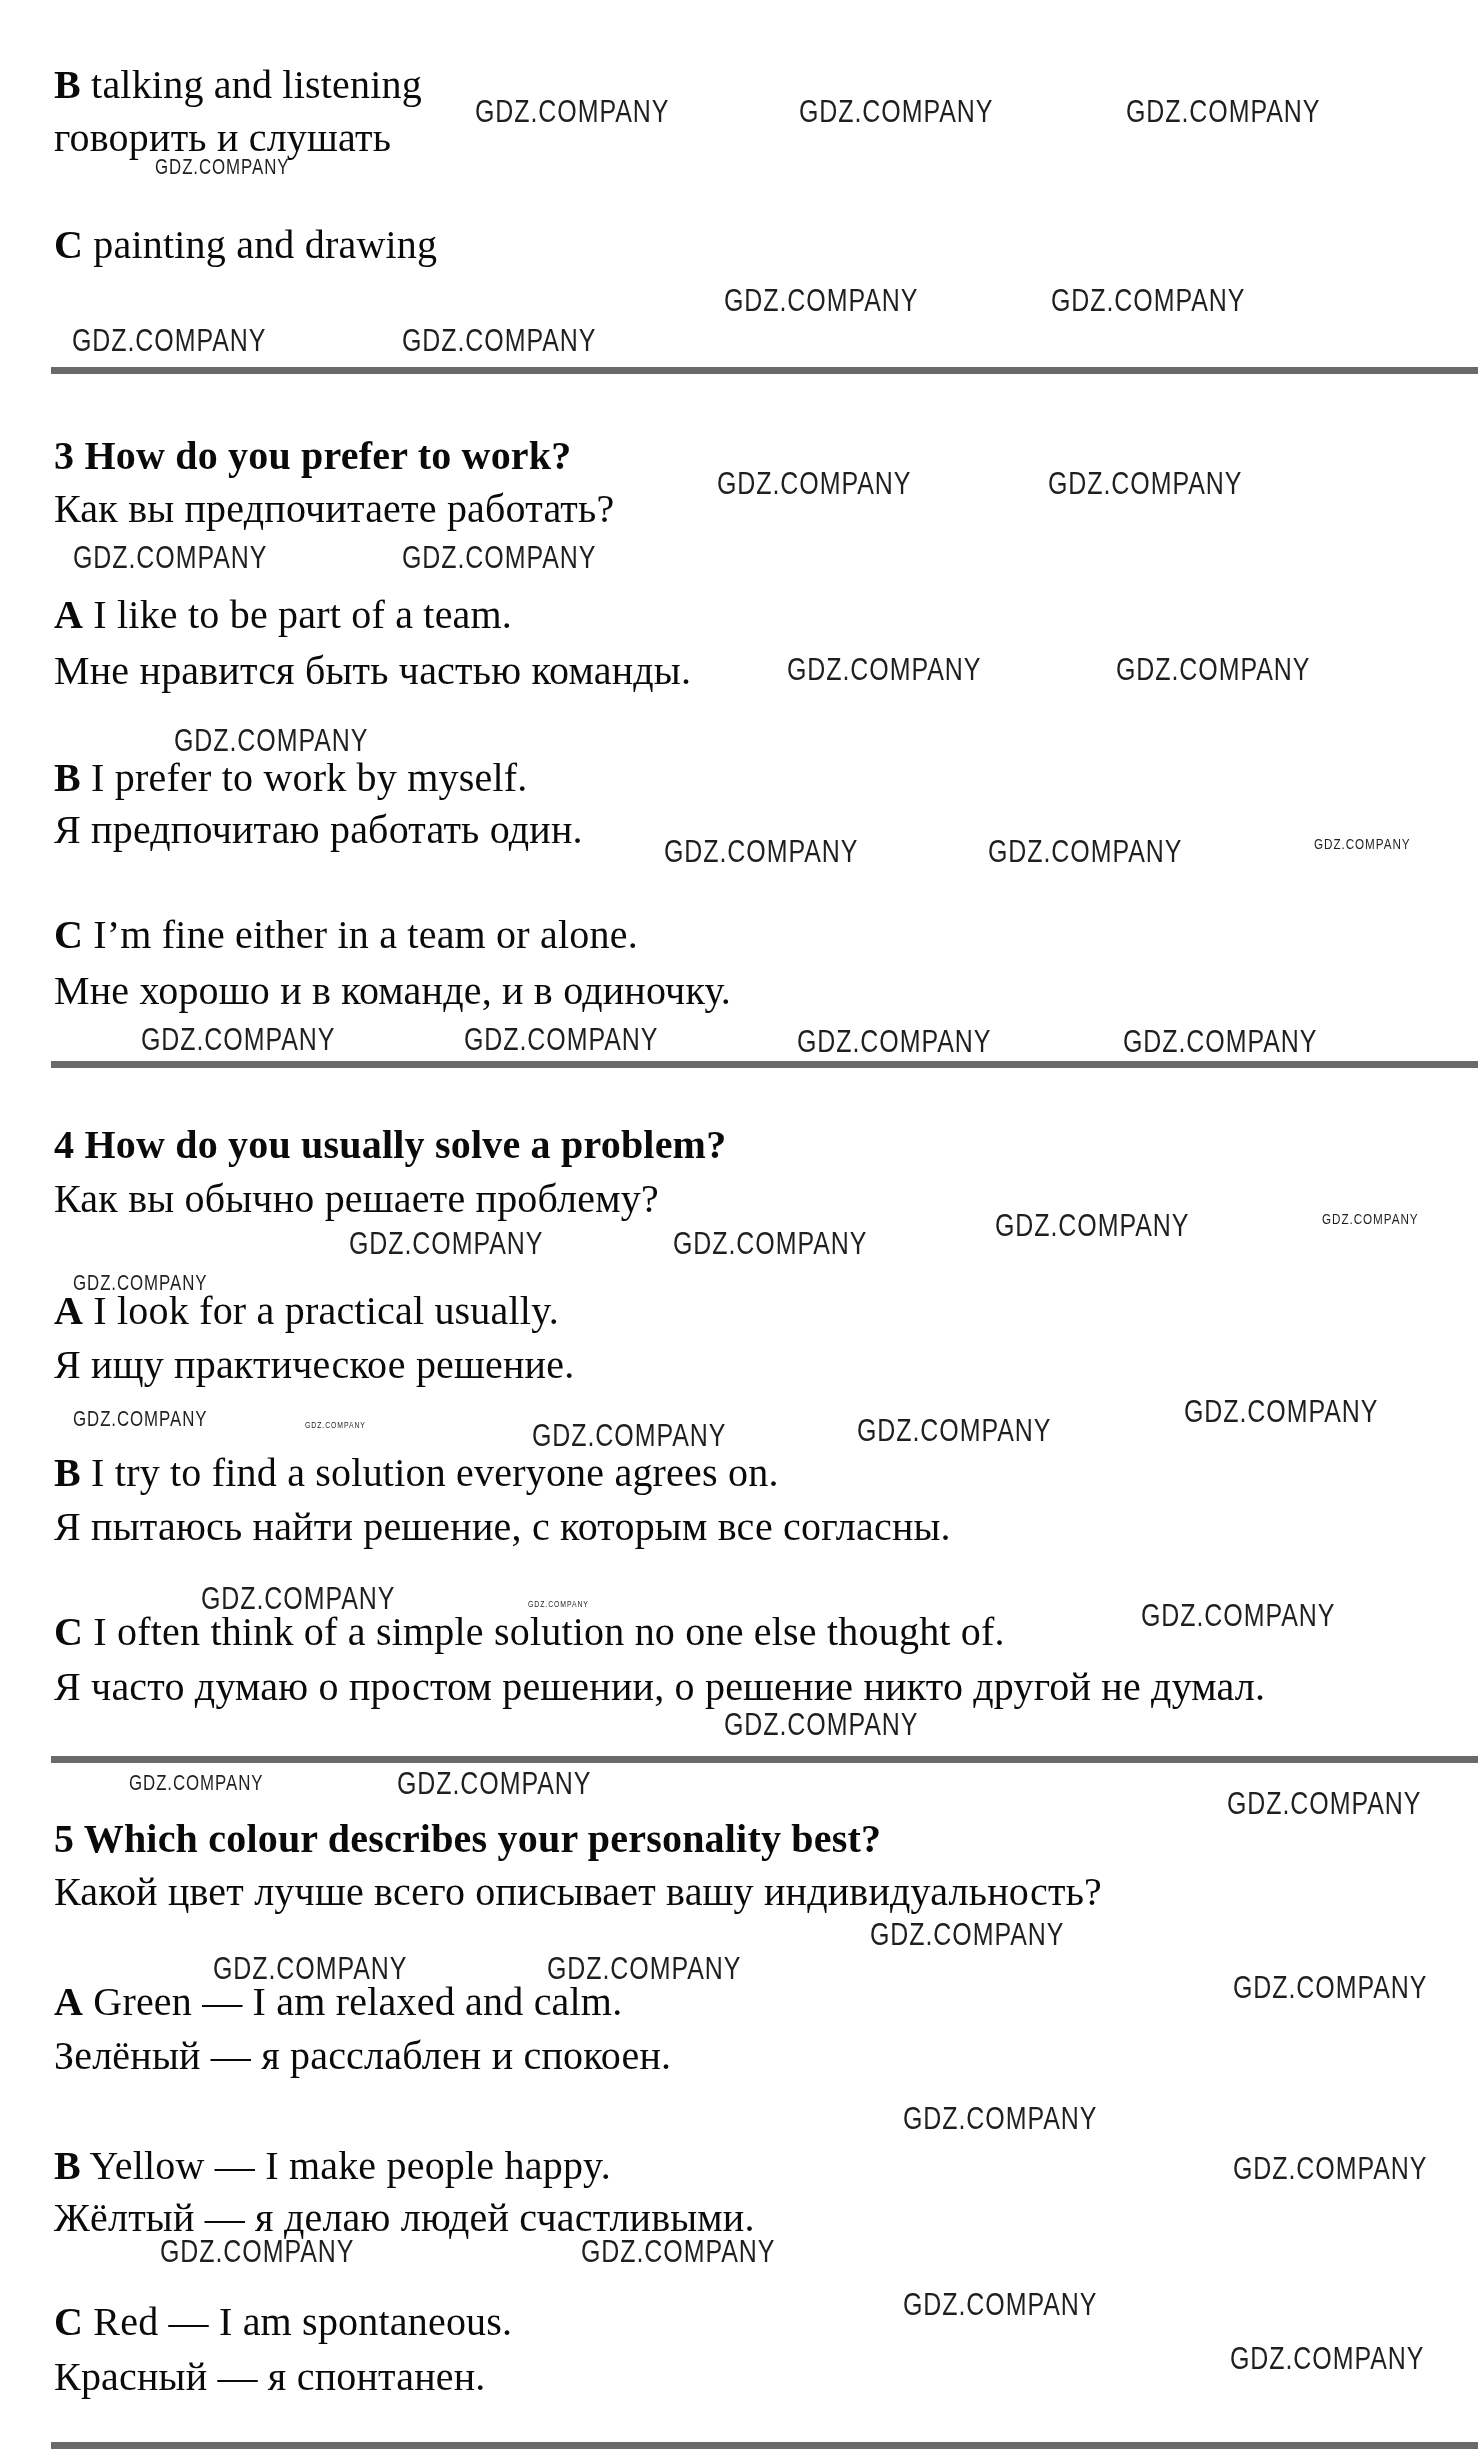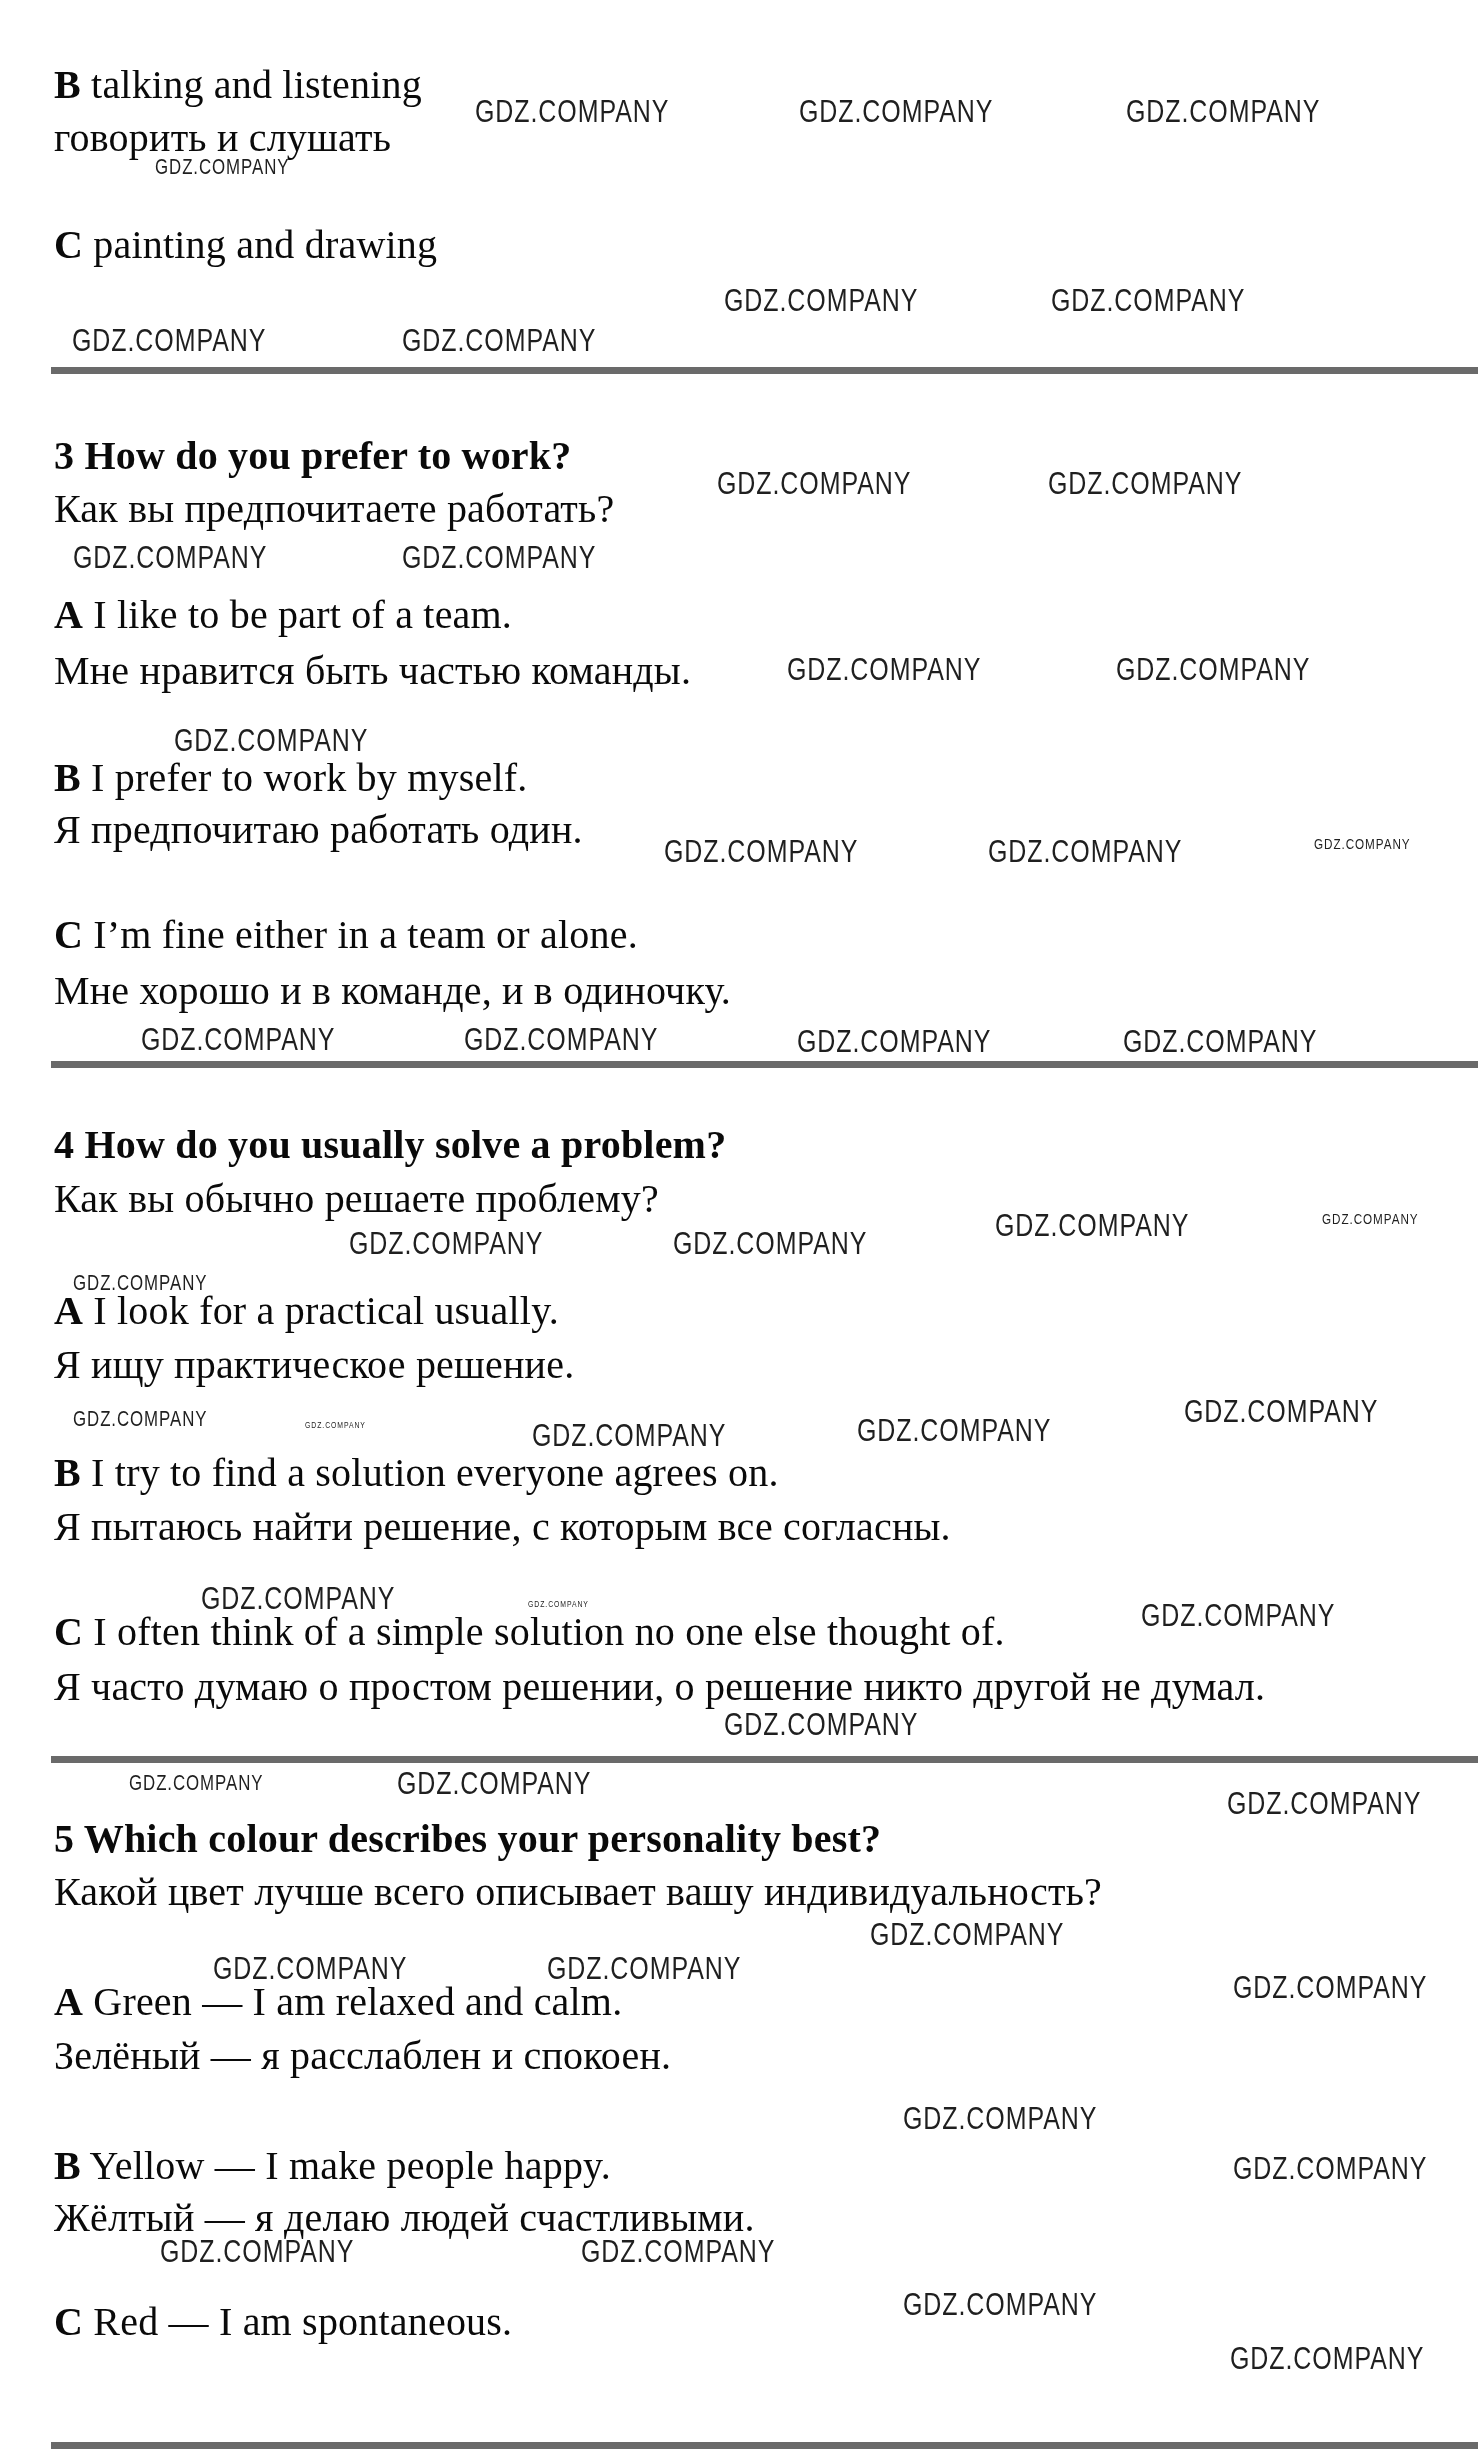--- a/index.html
+++ b/index.html
@@ -93,6 +93,7 @@
   <div class="ln" style="top:2195px">Жёлтый — я делаю людей счастливыми.</div>
 
   <div class="ln" style="top:2299px"><span class="b">C</span> <span>Red — I am spontaneous.</span></div>
+  <div class="ln" style="top:2354px">Красный — я спонтанен.</div>
 
   <div class="divider" style="left:51px;top:2442px;width:1427px"></div>
 

